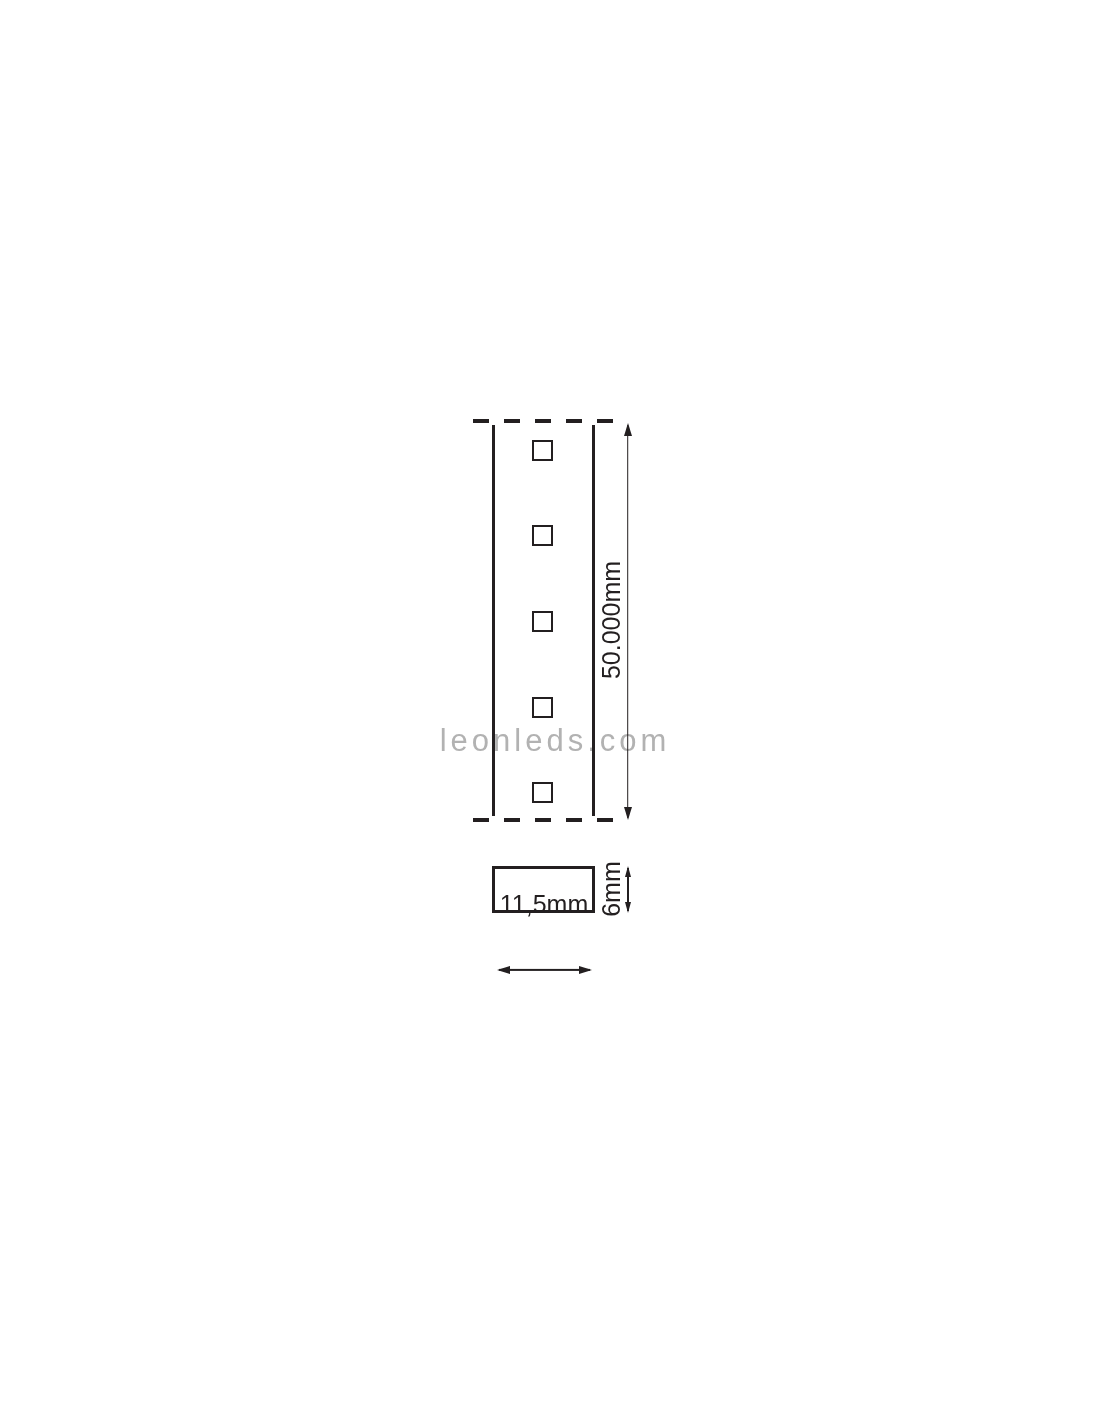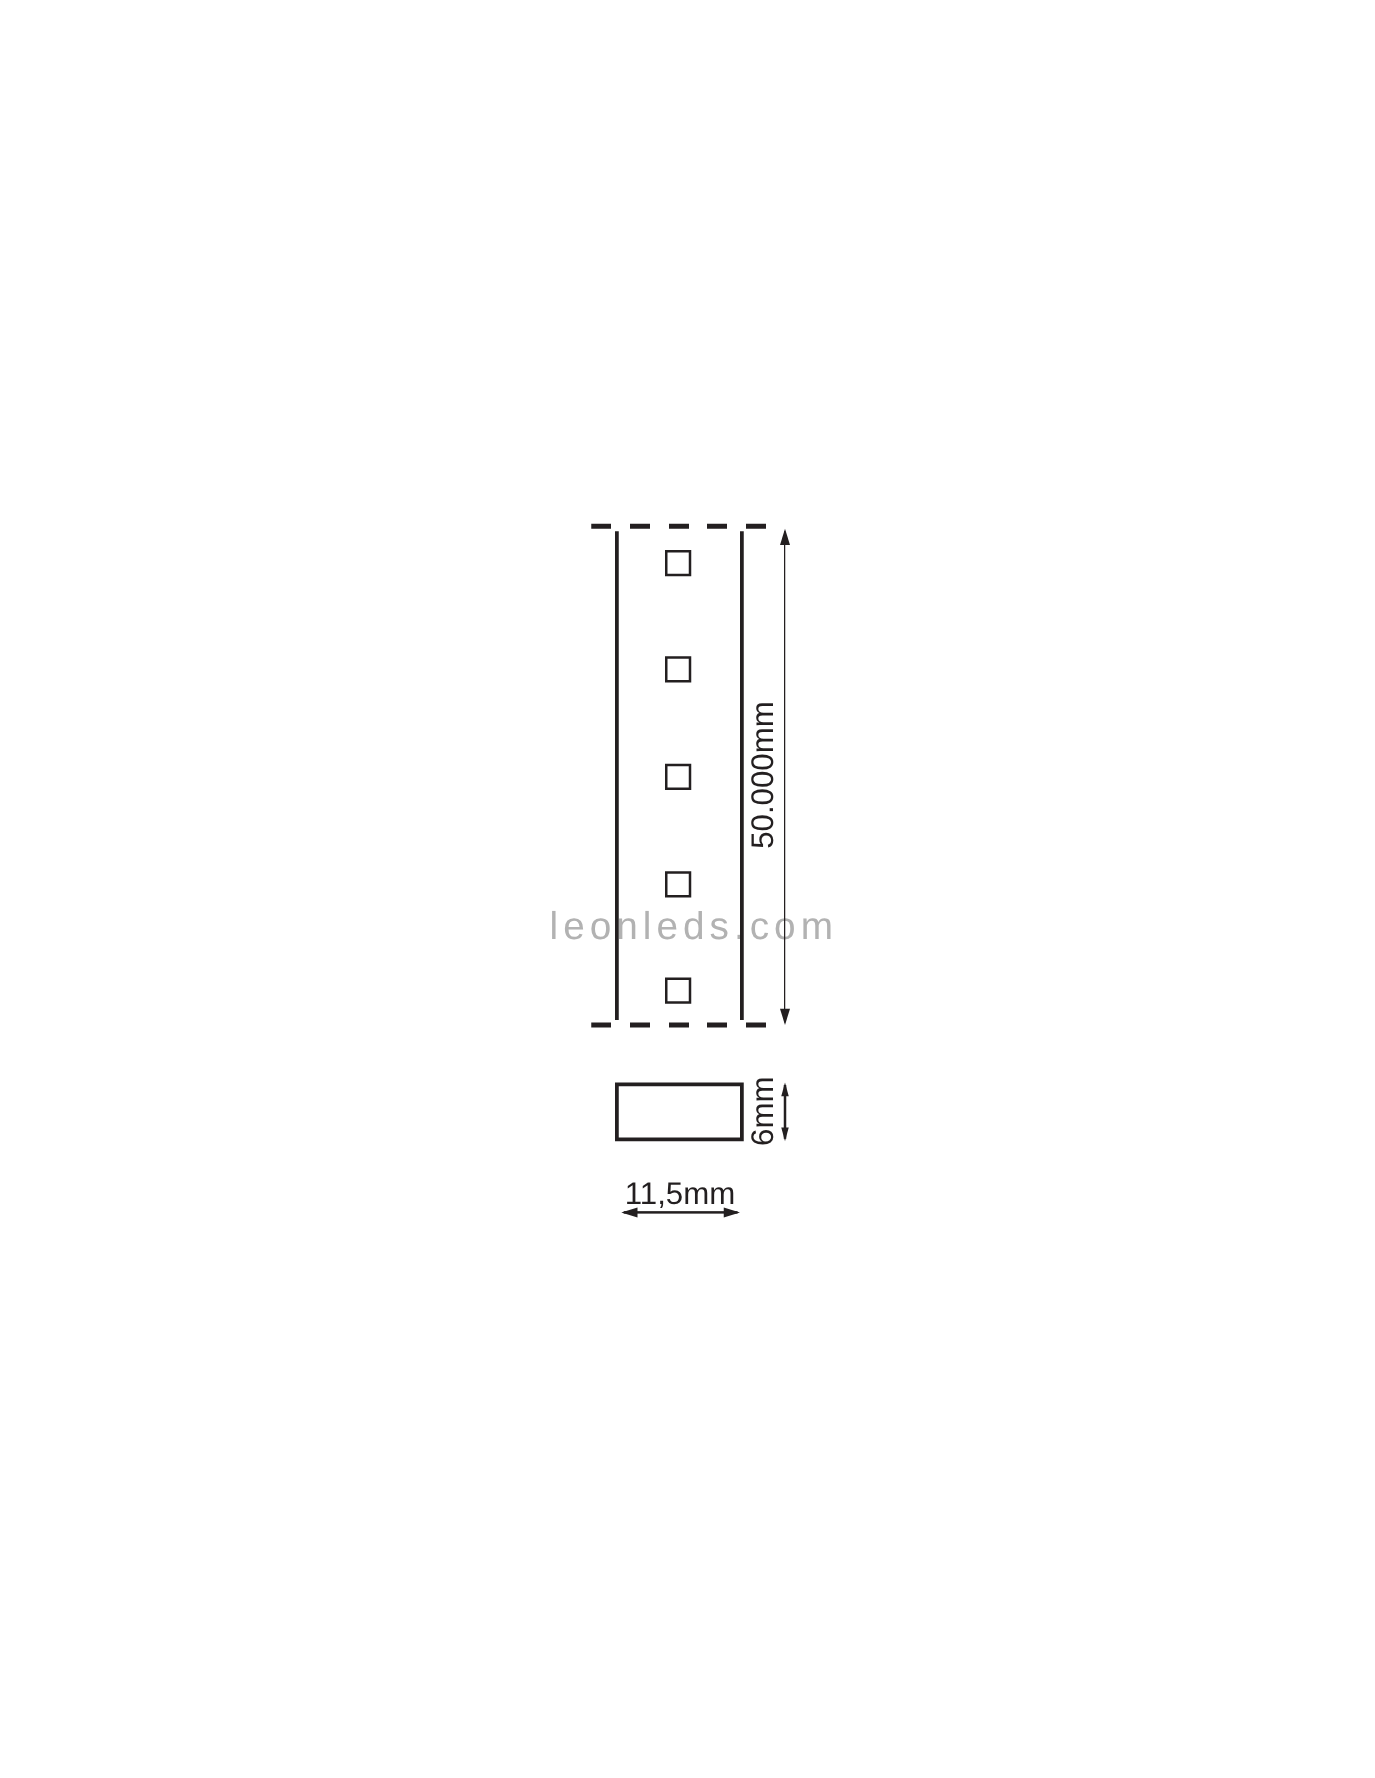--- a/index.html
+++ b/index.html
@@ -116,7 +116,7 @@
   .dim-label.rotated { transform: translate(-50%, -50%) rotate(-90deg); }
   #length-label { left: 611px; top: 620px; }
   #height-label { left: 611px; top: 889px; }
-  #width-label  { left: 544px; top: 941px; transform: translateX(-50%); }
+  #width-label  { left: 544px; top: 890px; transform: translateX(-50%); }
 
   
   .cross-section {

